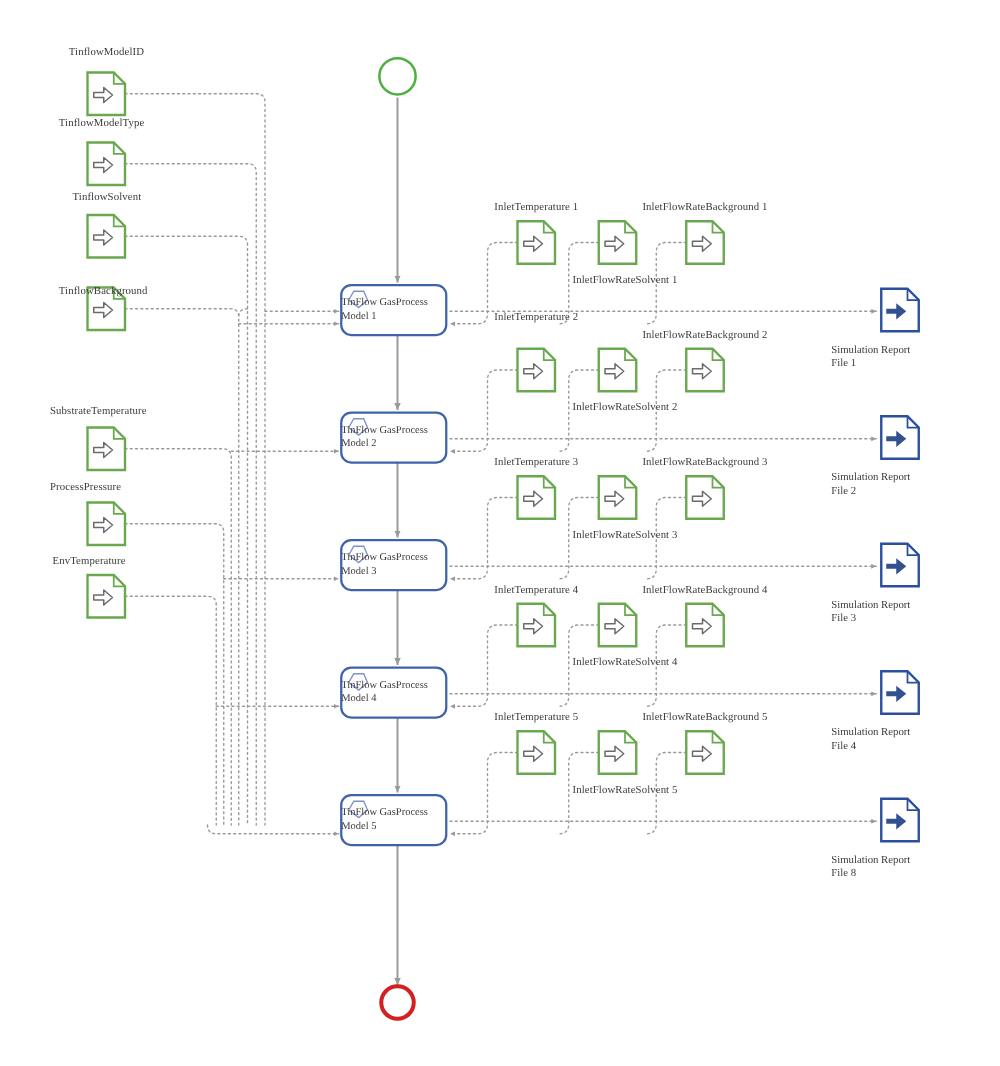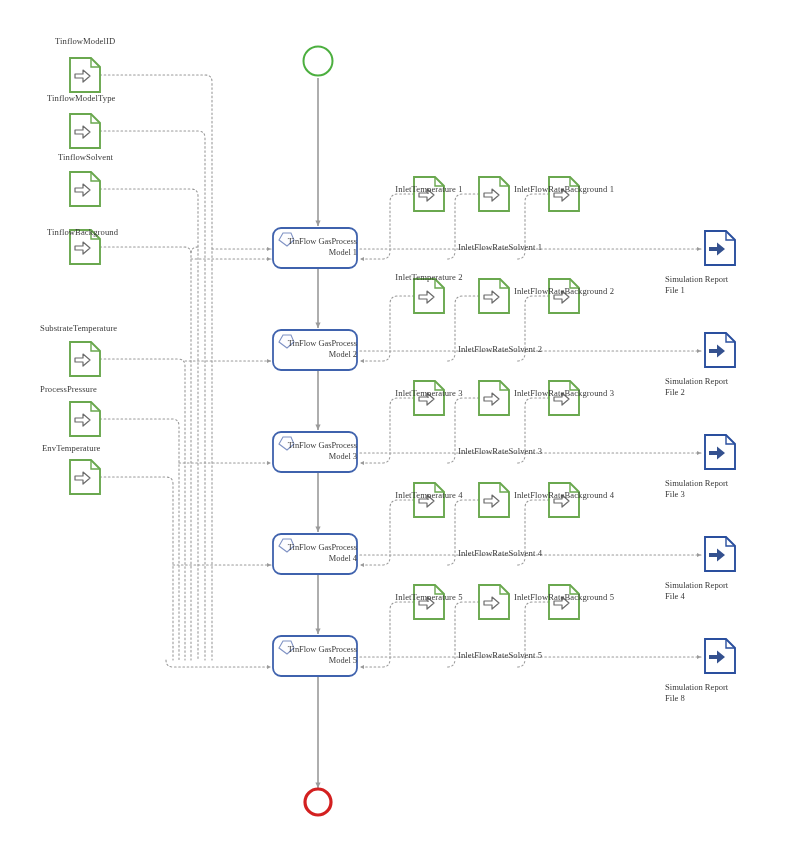--- a/index.html
+++ b/index.html
@@ -9,7 +9,7 @@
   svg.layer{position:absolute;left:0;top:0;width:800px;height:853px;}
   .lbl{position:absolute;font-family:"Liberation Serif","DejaVu Serif",serif;
        font-size:8.6px;color:#3b3b3b;white-space:nowrap;letter-spacing:.1px;}
-  .lbl.c{transform:translateX(-50%);text-align:center;margin-top:24px;}
+  .lbl.c{transform:translateX(-50%);text-align:center;}
   .nodetext{position:absolute;width:84px;text-align:right;
        font-family:"Liberation Serif","DejaVu Serif",serif;
        font-size:8.4px;color:#3b3b3b;line-height:11px;white-space:pre-line;}

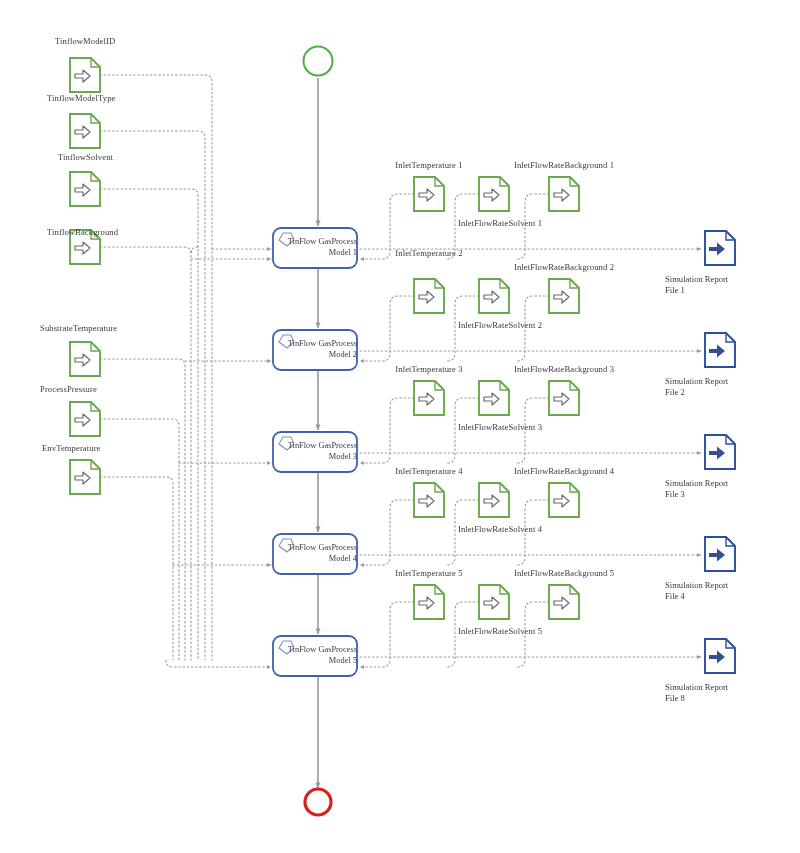--- a/index.html
+++ b/index.html
@@ -10,7 +10,7 @@
   .lbl{position:absolute;font-family:"Liberation Serif","DejaVu Serif",serif;
        font-size:8.6px;color:#3b3b3b;white-space:nowrap;letter-spacing:.1px;}
   .lbl.c{transform:translateX(-50%);text-align:center;}
-  .nodetext{position:absolute;width:84px;text-align:right;
+  .nodetext{position:absolute;width:84px;text-align:left;
        font-family:"Liberation Serif","DejaVu Serif",serif;
        font-size:8.4px;color:#3b3b3b;line-height:11px;white-space:pre-line;}
   .rptlbl{position:absolute;width:110px;text-align:left;

